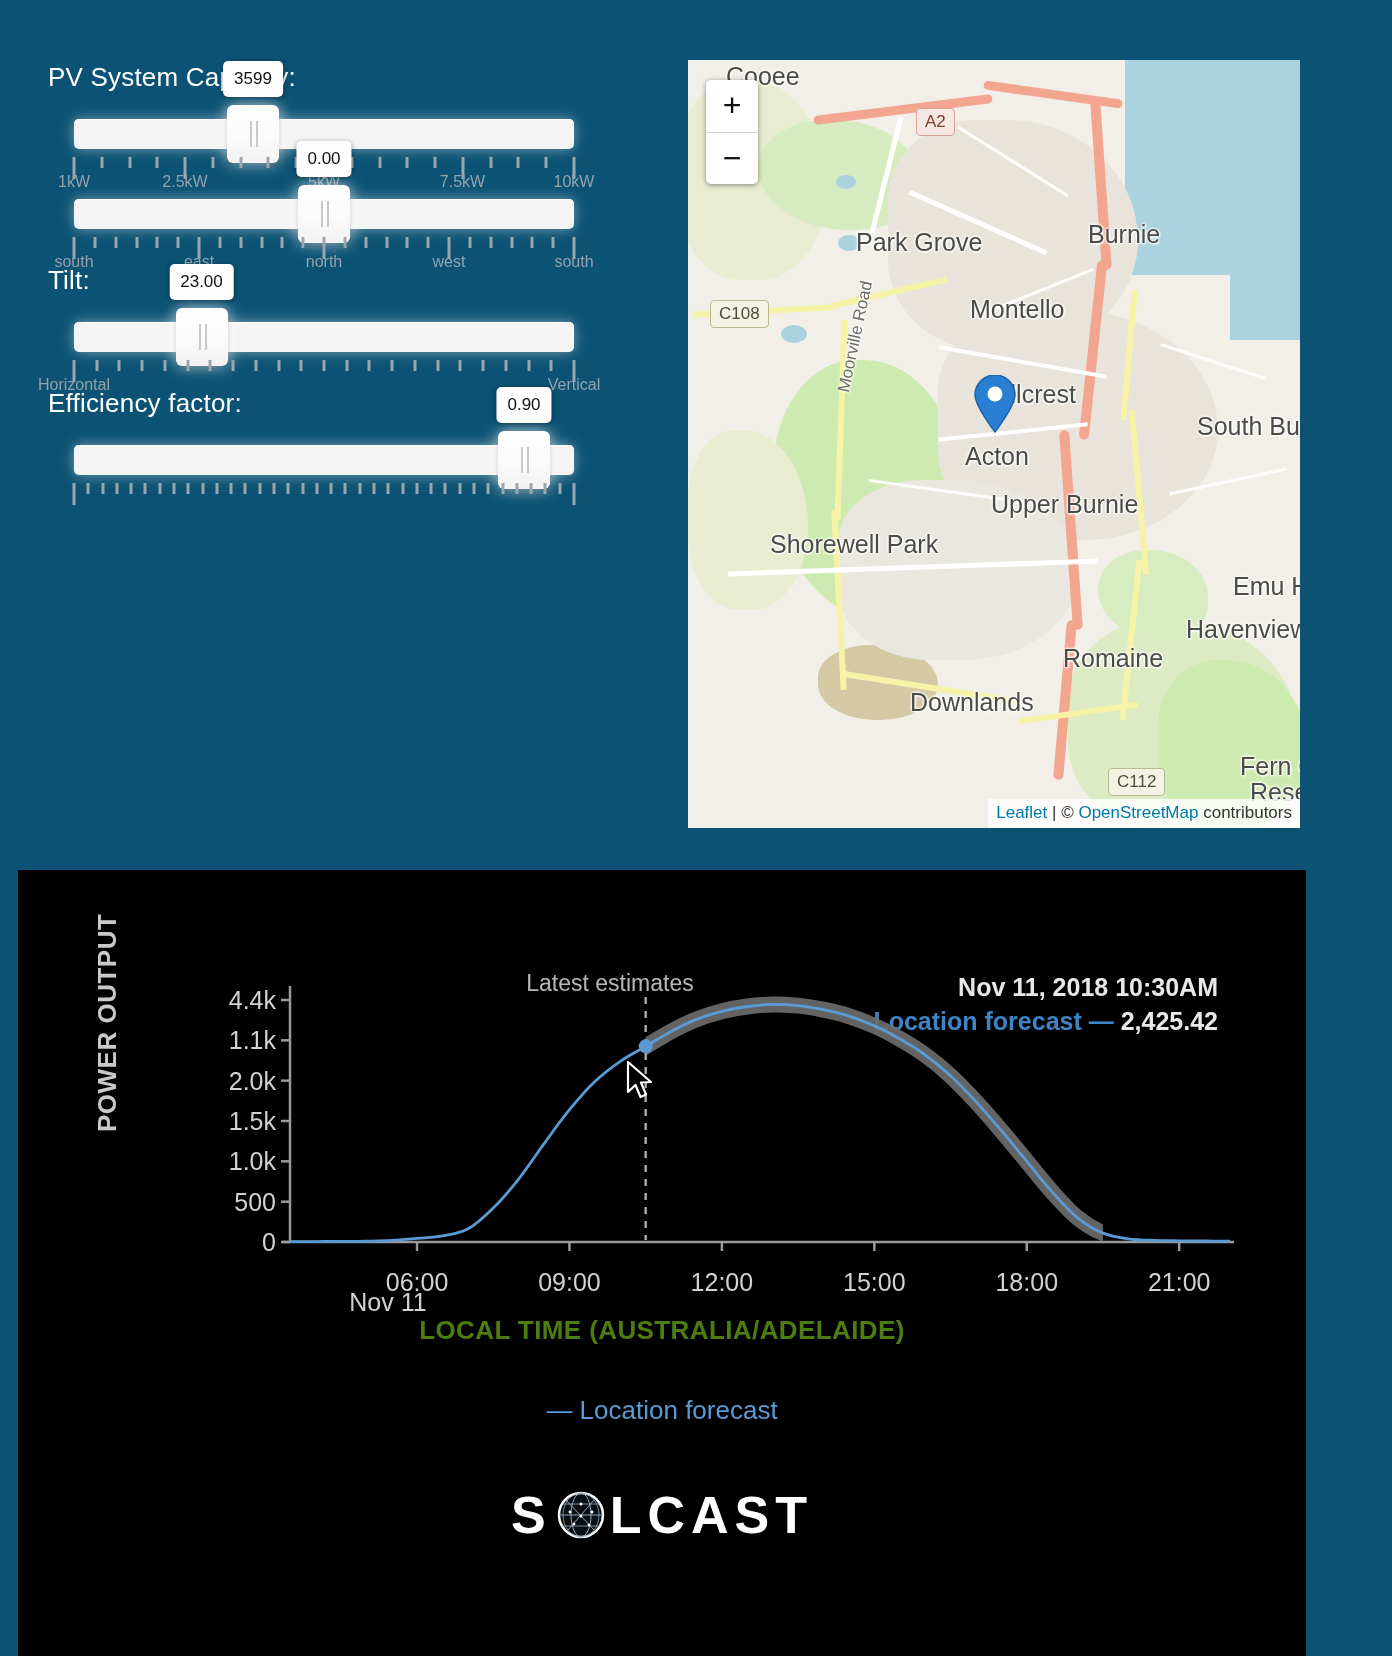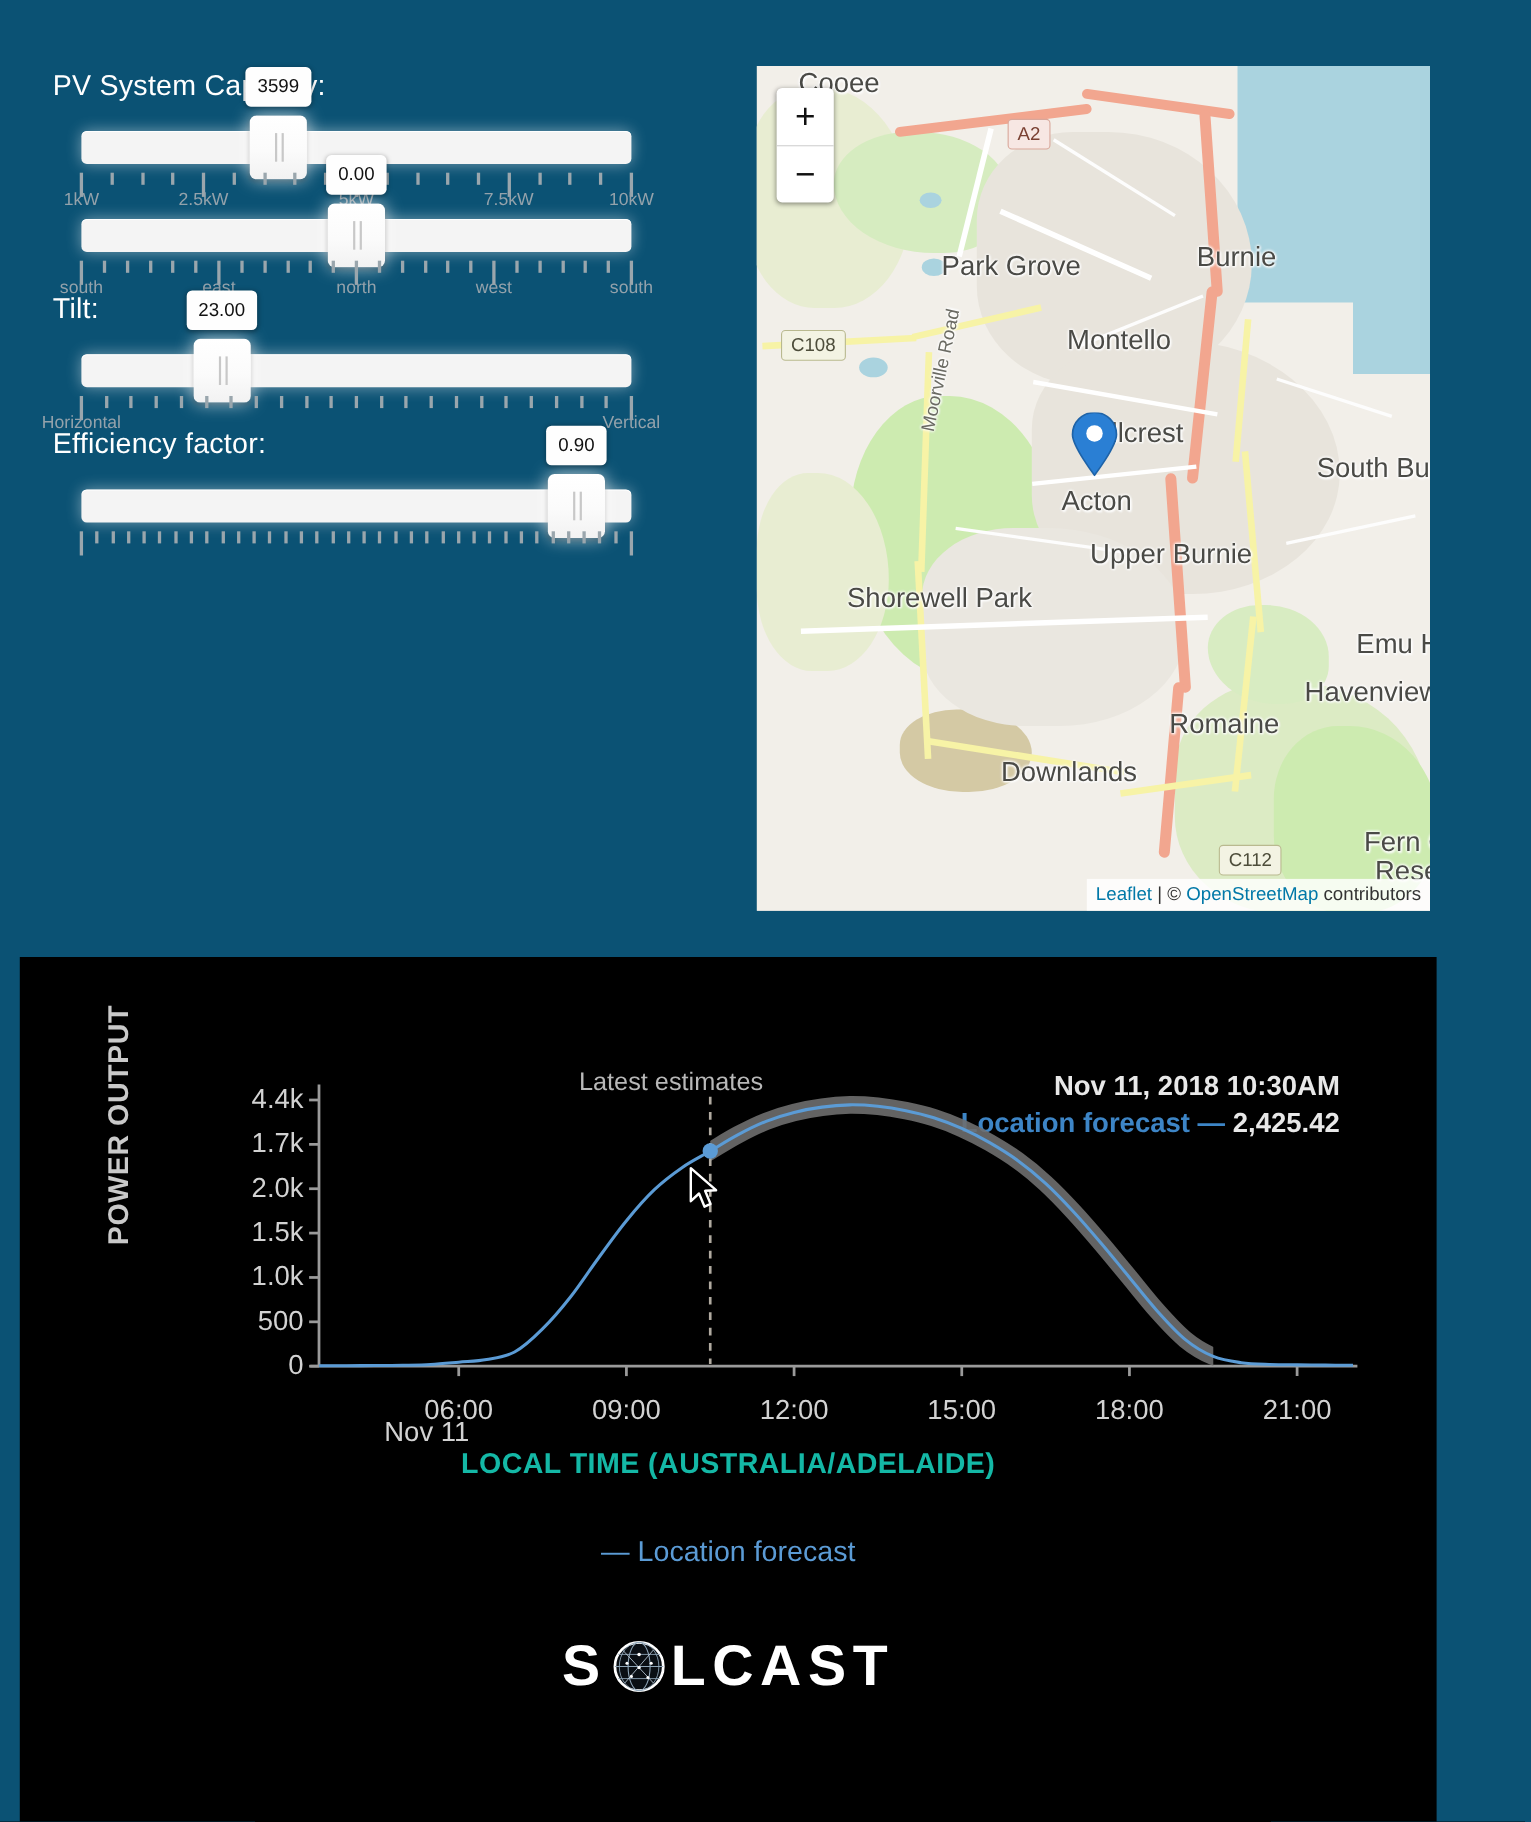--- a/index.html
+++ b/index.html
@@ -534,7 +534,7 @@
         <div class="ytick" style="left: 168px; top: 291.333px;">1.0k</div>
         <div class="ytick" style="left: 168px; top: 251px;">1.5k</div>
         <div class="ytick" style="left: 168px; top: 210.667px;">2.0k</div>
-        <div class="ytick" style="left: 168px; top: 170.333px;">1.7k</div>
+        <div class="ytick" style="left: 168px; top: 170.333px;">1.1k</div>
         <div class="ytick" style="left: 168px; top: 130px;">4.4k</div>
       </div>
     <div id="xtick-layer">

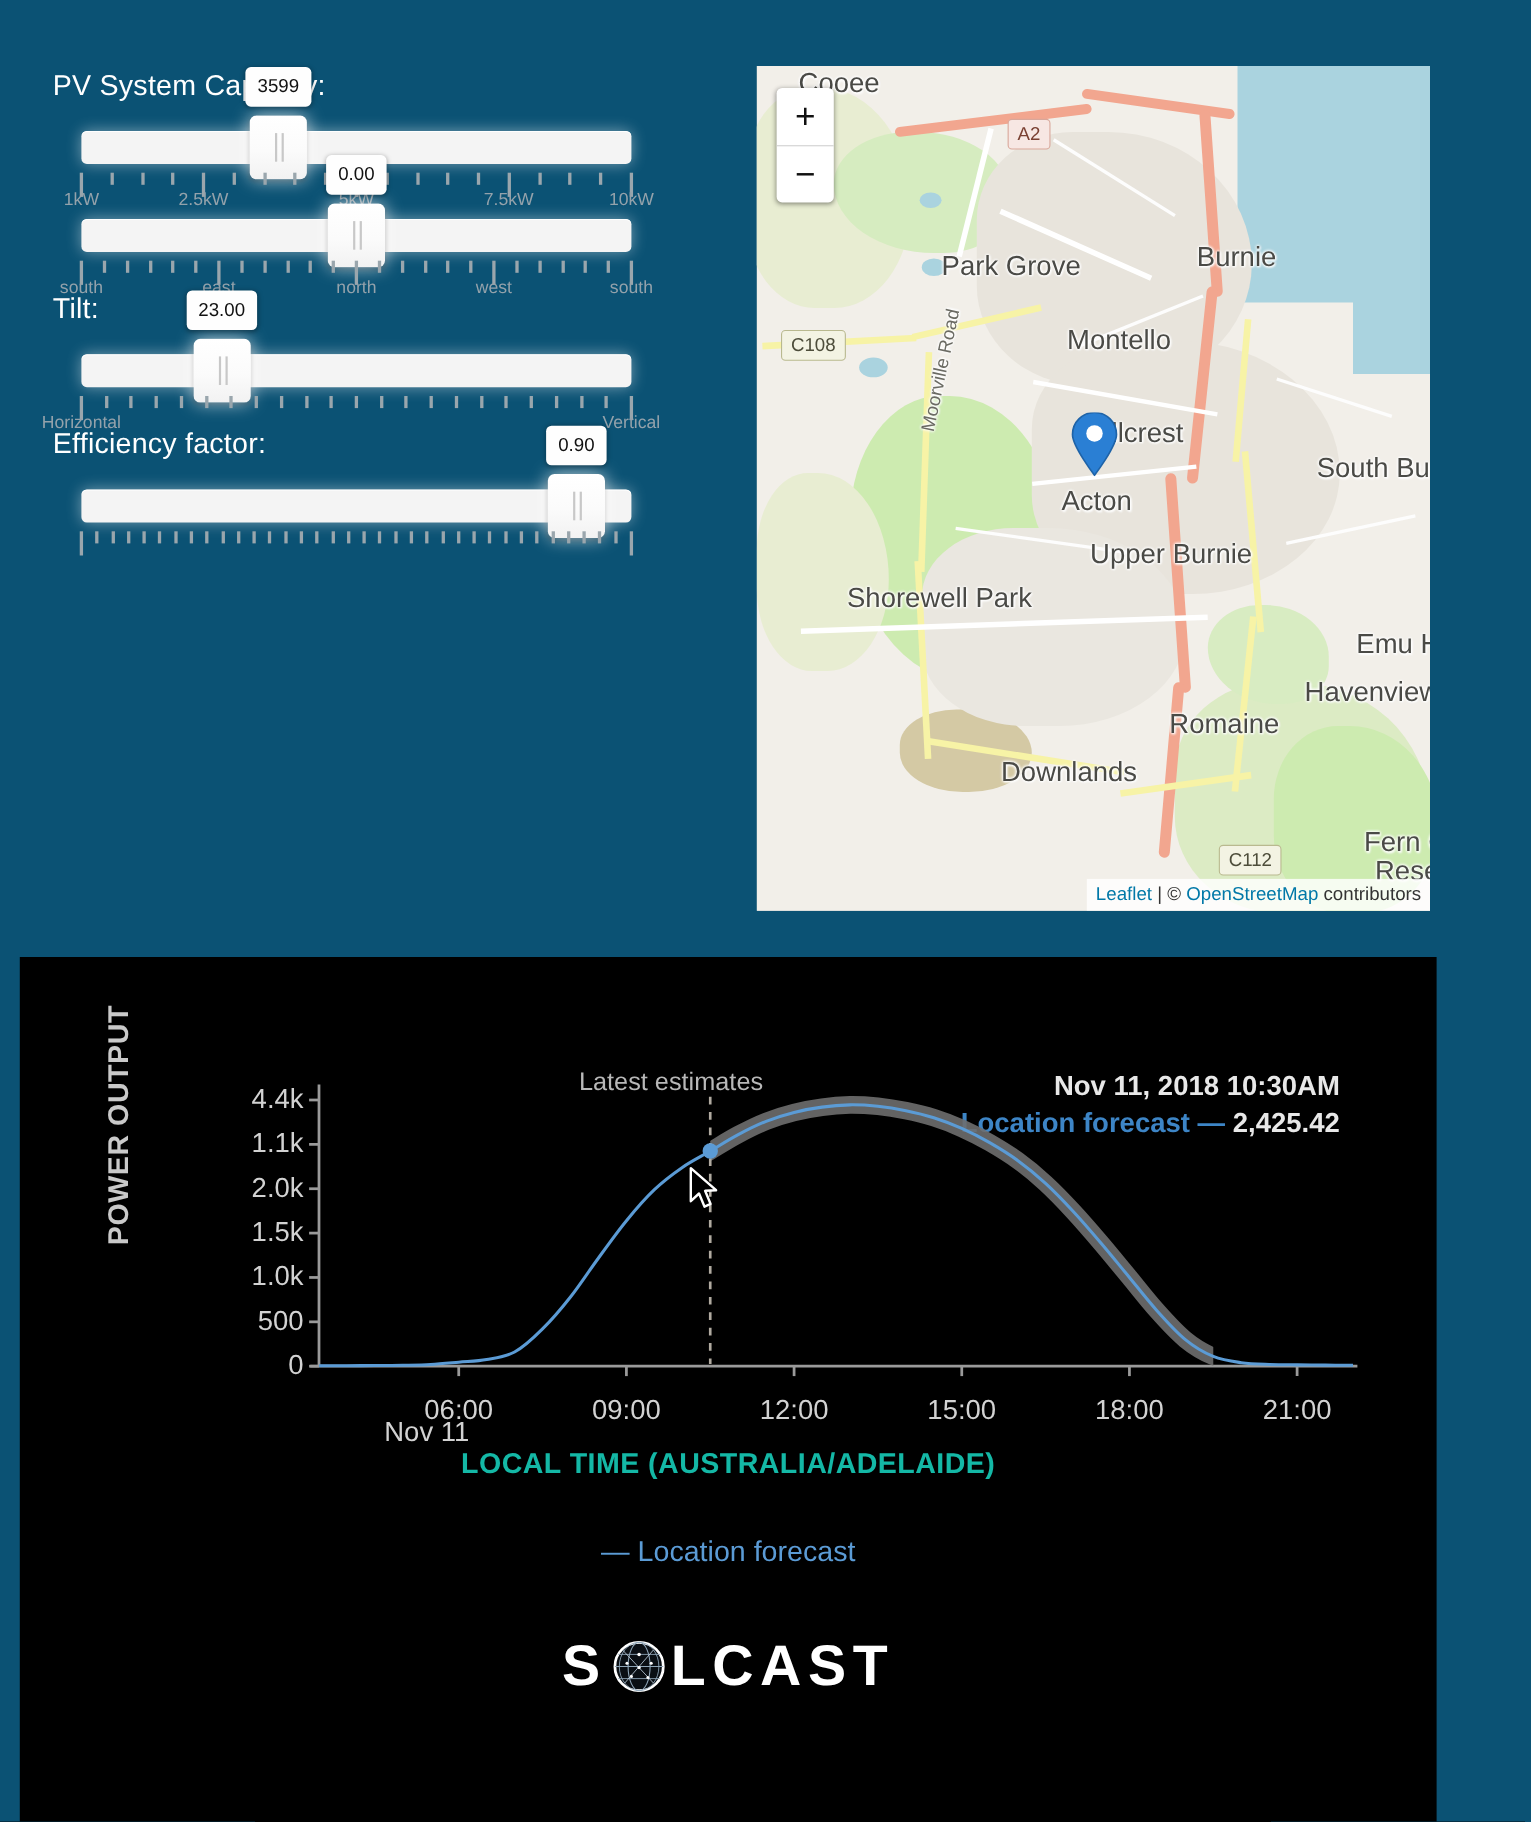--- a/index.html
+++ b/index.html
@@ -186,7 +186,7 @@
   .xaxis-title {
     position: absolute; left: 0; top: 445px; width: 1288px;
     text-align: center;
-    color: #14b8a6;
+    color: #4d7c0f;
     font-size: 26px;
     font-weight: bold;
     letter-spacing: .4px;

